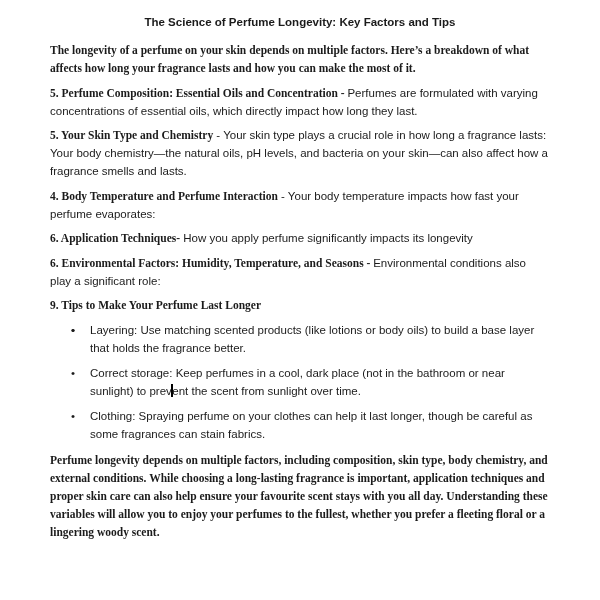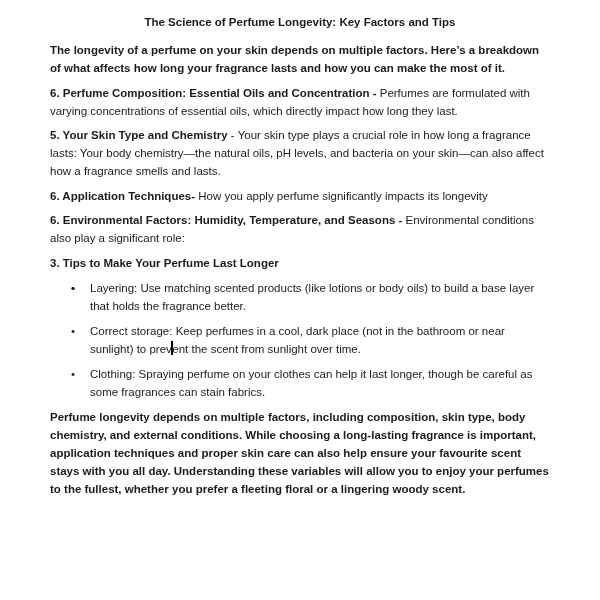--- a/index.html
+++ b/index.html
@@ -25,7 +25,7 @@
     margin-bottom: 10px;
   }
   .para { margin-bottom: 6.5px; }
-  .bold { font-weight: 700; }
+  .bold { font-weight: 700; font-family: Liberation Serif, serif; }
   .tips-list {
     list-style: none;
     margin: 2px 0 7.5px 0;

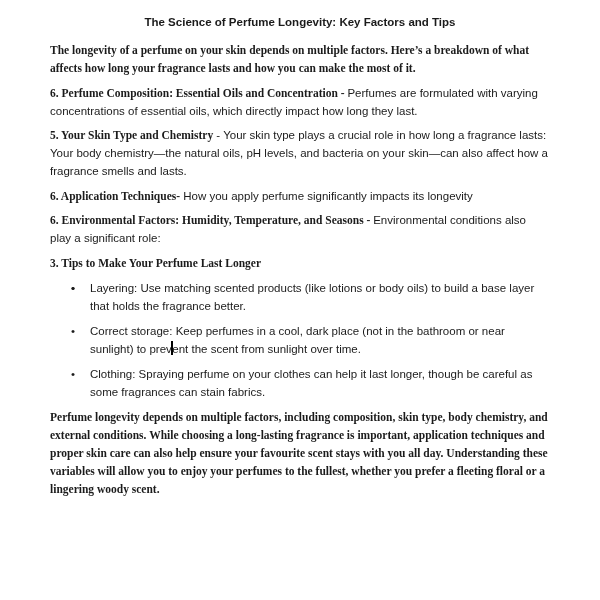--- a/index.html
+++ b/index.html
@@ -60,7 +60,7 @@
 
   <p class="para bold">The longevity of a perfume on your skin depends on multiple factors. Here’s a breakdown of what affects how long your fragrance lasts and how you can make the most of it.</p>
 
-  <p class="para"><span class="bold">6. Perfume Composition: Essential Oils and Concentration - </span><span>Perfumes are formulated with varying concentrations of essential oils, which directly impact how long they last.</span></p>
+  <p class="para"><span class="bold">5. Perfume Composition: Essential Oils and Concentration - </span><span>Perfumes are formulated with varying concentrations of essential oils, which directly impact how long they last.</span></p>
 
 
   <p class="para"><span class="bold">5. Your Skin Type and Chemistry</span><span> - Your skin type plays a crucial role in how long a fragrance lasts: Your body chemistry—the natural oils, pH levels, and bacteria on your skin—can also affect how a fragrance smells and lasts.</span></p>

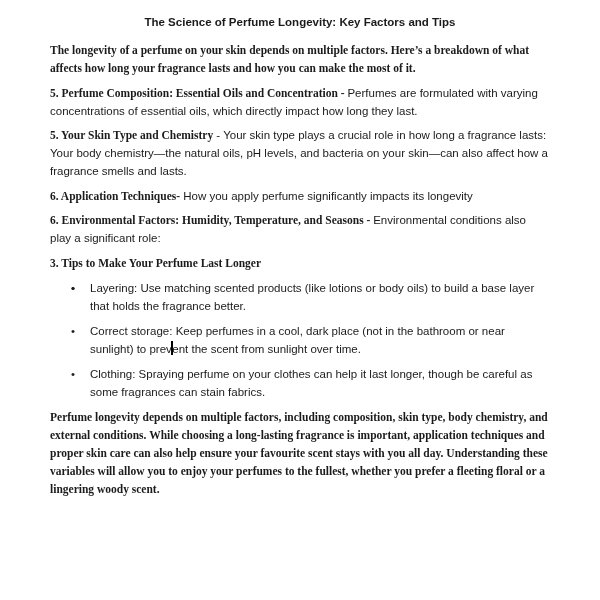--- a/index.html
+++ b/index.html
@@ -65,6 +65,7 @@
 
   <p class="para"><span class="bold">5. Your Skin Type and Chemistry</span><span> - Your skin type plays a crucial role in how long a fragrance lasts: Your body chemistry—the natural oils, pH levels, and bacteria on your skin—can also affect how a fragrance smells and lasts.</span></p>
 
+  <p class="para"><span class="bold">4. Body Temperature and Perfume Interaction</span><span> - Your body temperature impacts how fast your perfume evaporates:</span></p>
 
   <p class="para"><span class="bold">6. Application Techniques-</span><span> How you apply perfume significantly impacts its longevity</span></p>
 

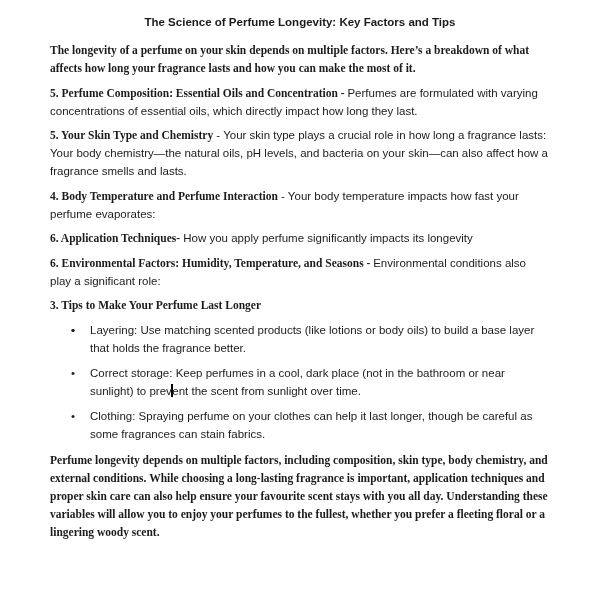--- a/index.html
+++ b/index.html
@@ -71,7 +71,7 @@
 
   <p class="para"><span class="bold">6. Environmental Factors: Humidity, Temperature, and Seasons - </span><span>Environmental conditions also play a significant role:</span></p>
 
-  <p class="para bold">3. Tips to Make Your Perfume Last Longer</p>
+  <p class="para bold">9. Tips to Make Your Perfume Last Longer</p>
 
   <ul class="tips-list">
     <li class="tip-item"><span class="bullet">•</span></li>

